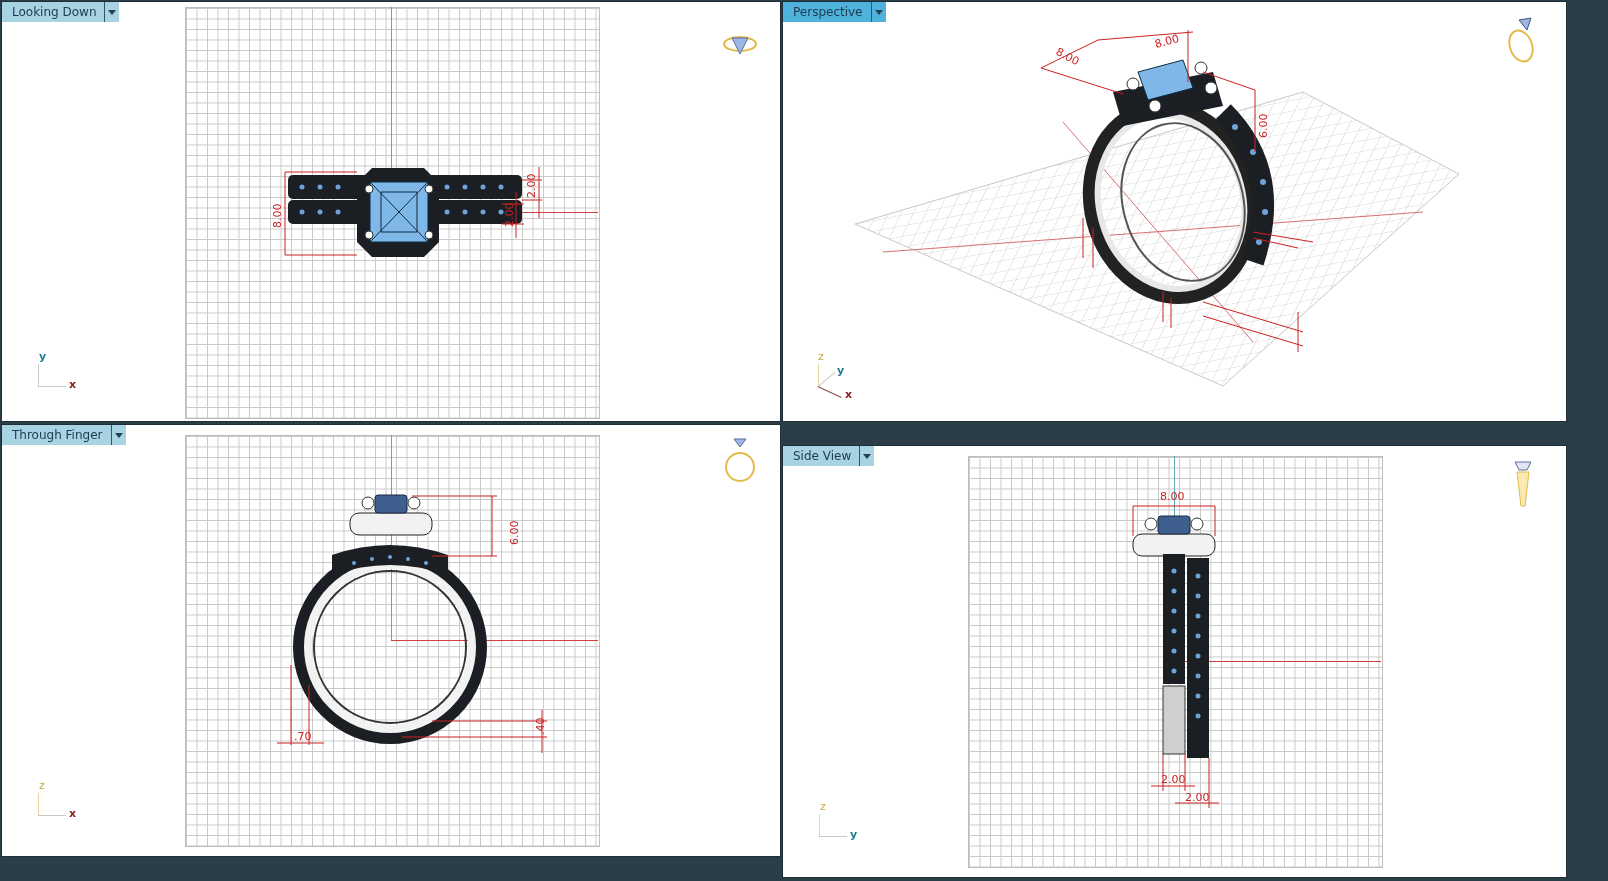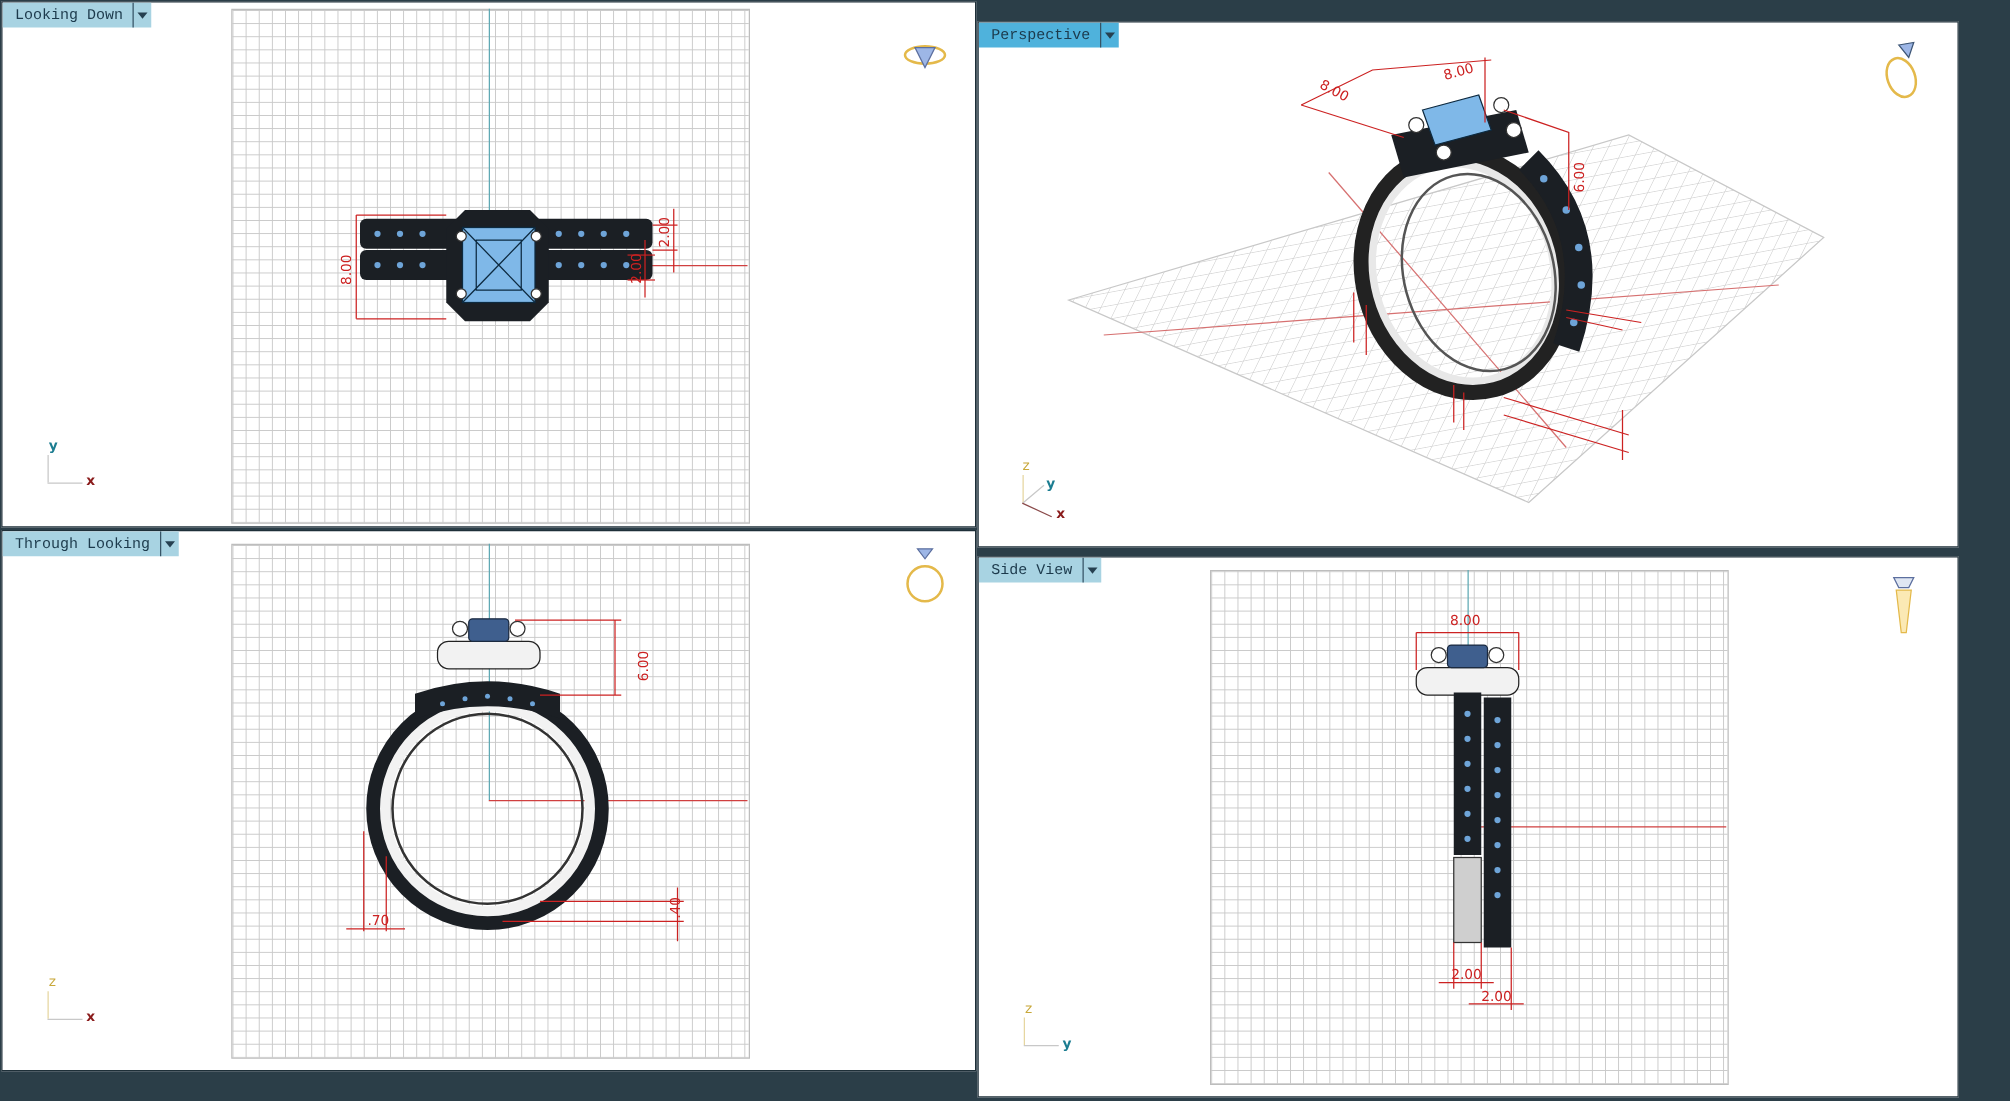--- a/index.html
+++ b/index.html
@@ -5,7 +5,7 @@
   html,body{margin:0;padding:0;}
   body{width:1608px;height:881px;background:#2b3e48;position:relative;overflow:hidden;font-family:"DejaVu Sans",sans-serif;}
   .vp{position:absolute;background:#fff;border:1px solid #1e2f38;overflow:hidden;}
-  .vp-label{position:absolute;left:0;top:0;height:20px;display:flex;font-size:12px;color:#1c3a4c;z-index:5;font-family:Liberation Mono, monospace;}
+  .vp-label{position:absolute;left:0;top:0;height:20px;display:flex;font-size:12px;color:#1c3a4c;z-index:5;}
   .vp-label .lbl{padding:0 8px 0 10px;height:20px;line-height:20px;}
   .vp-label .dd{width:14px;height:20px;border-left:1px solid #365466;display:flex;align-items:center;justify-content:center;}
   .vp-label .dd::after{content:"";border-left:4px solid transparent;border-right:4px solid transparent;border-top:5px solid #264050;}

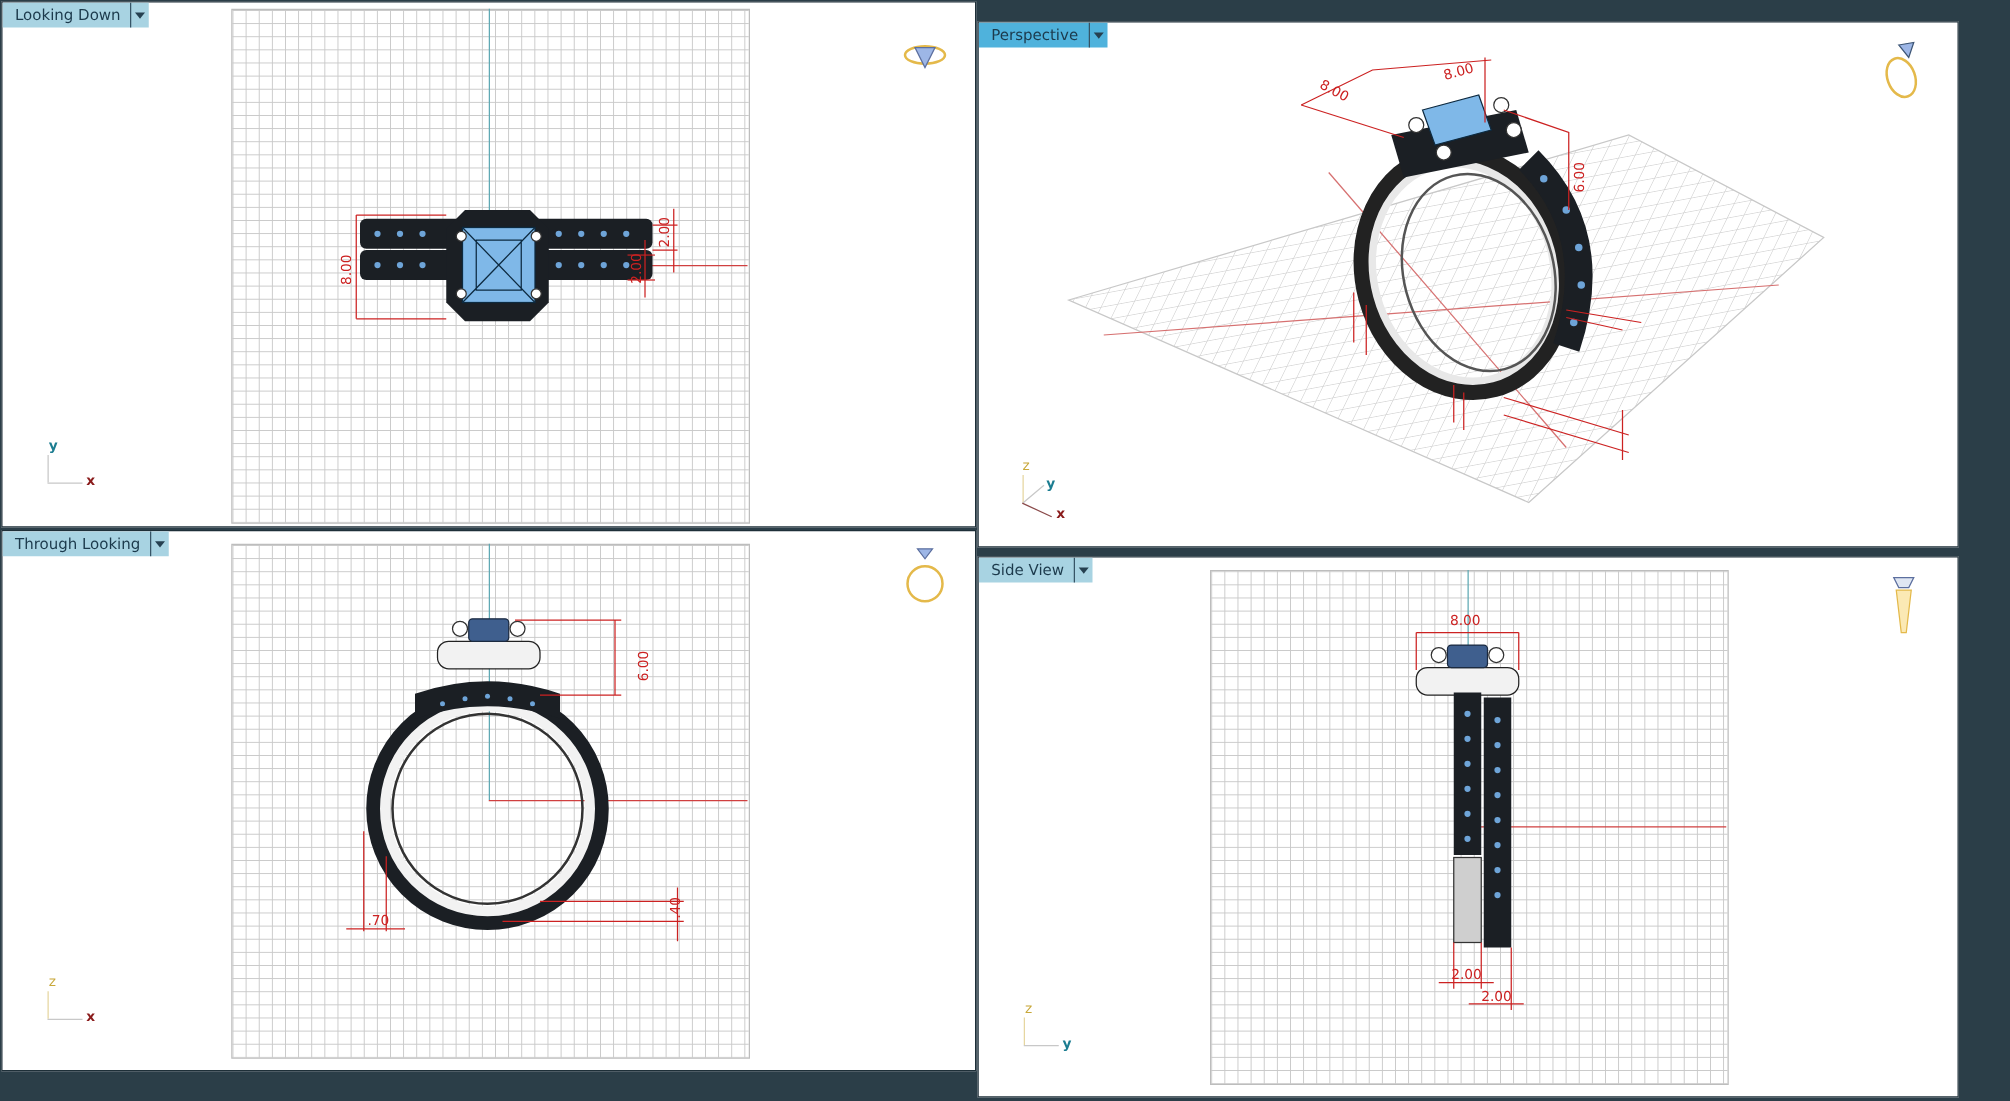--- a/index.html
+++ b/index.html
@@ -93,7 +93,7 @@
   </svg>
 </div>
 
-<div class="vp" style="left:782px;top:17px;width:783px;height:419px;">
+<div class="vp" style="left:782px;top:1px;width:783px;height:419px;">
   <div class="vp-label active">
     <span class="lbl">Perspective</span>
     <span class="dd"></span>

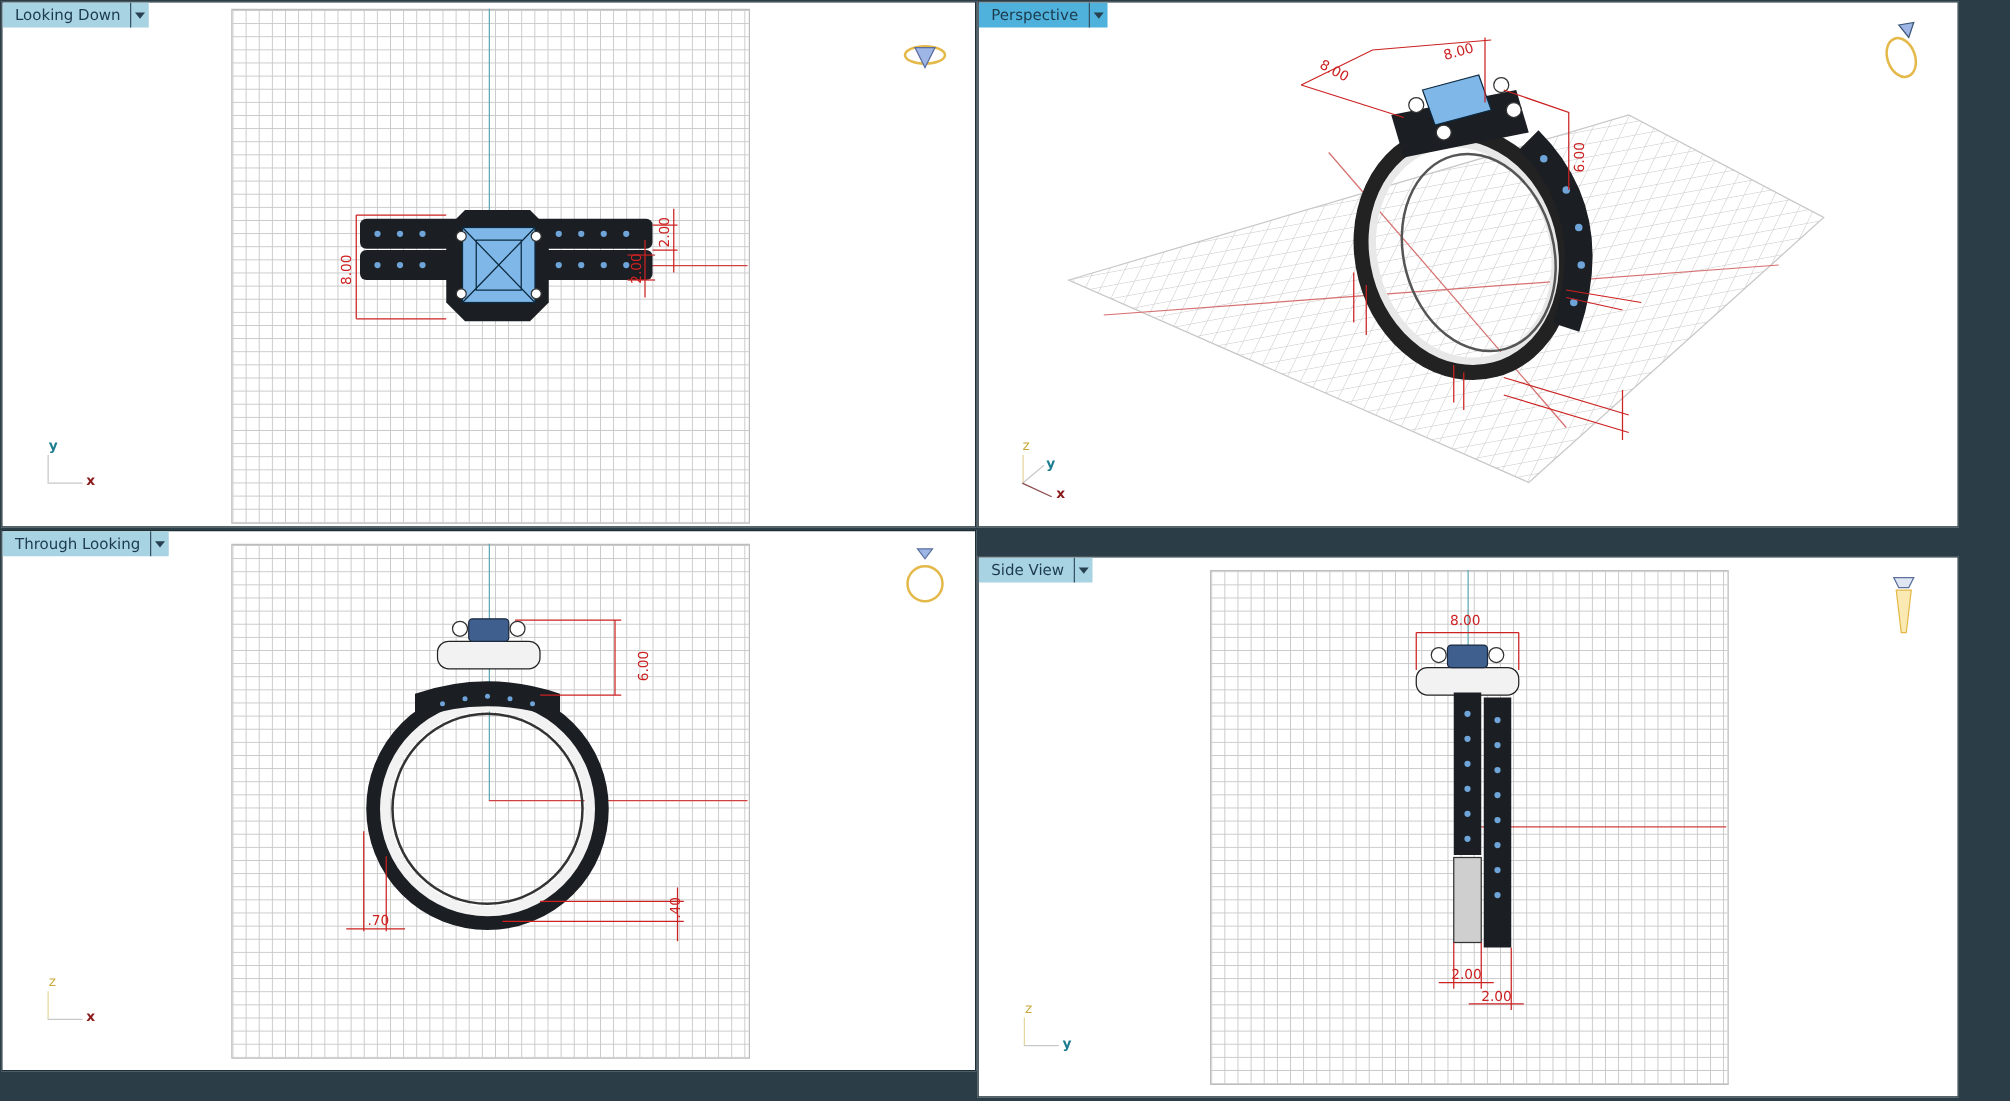--- a/index.html
+++ b/index.html
@@ -168,7 +168,7 @@
 
 <div class="vp" style="left:1px;top:424px;width:778px;height:431px;">
   <div class="vp-label inactive">
-    <span class="lbl">Through Looking</span>
+    <span class="lbl">Through Finger</span>
     <span class="dd"></span>
   </div>
   <div class="grid" style="left:183px;top:10px;width:413px;height:410px;"></div>

